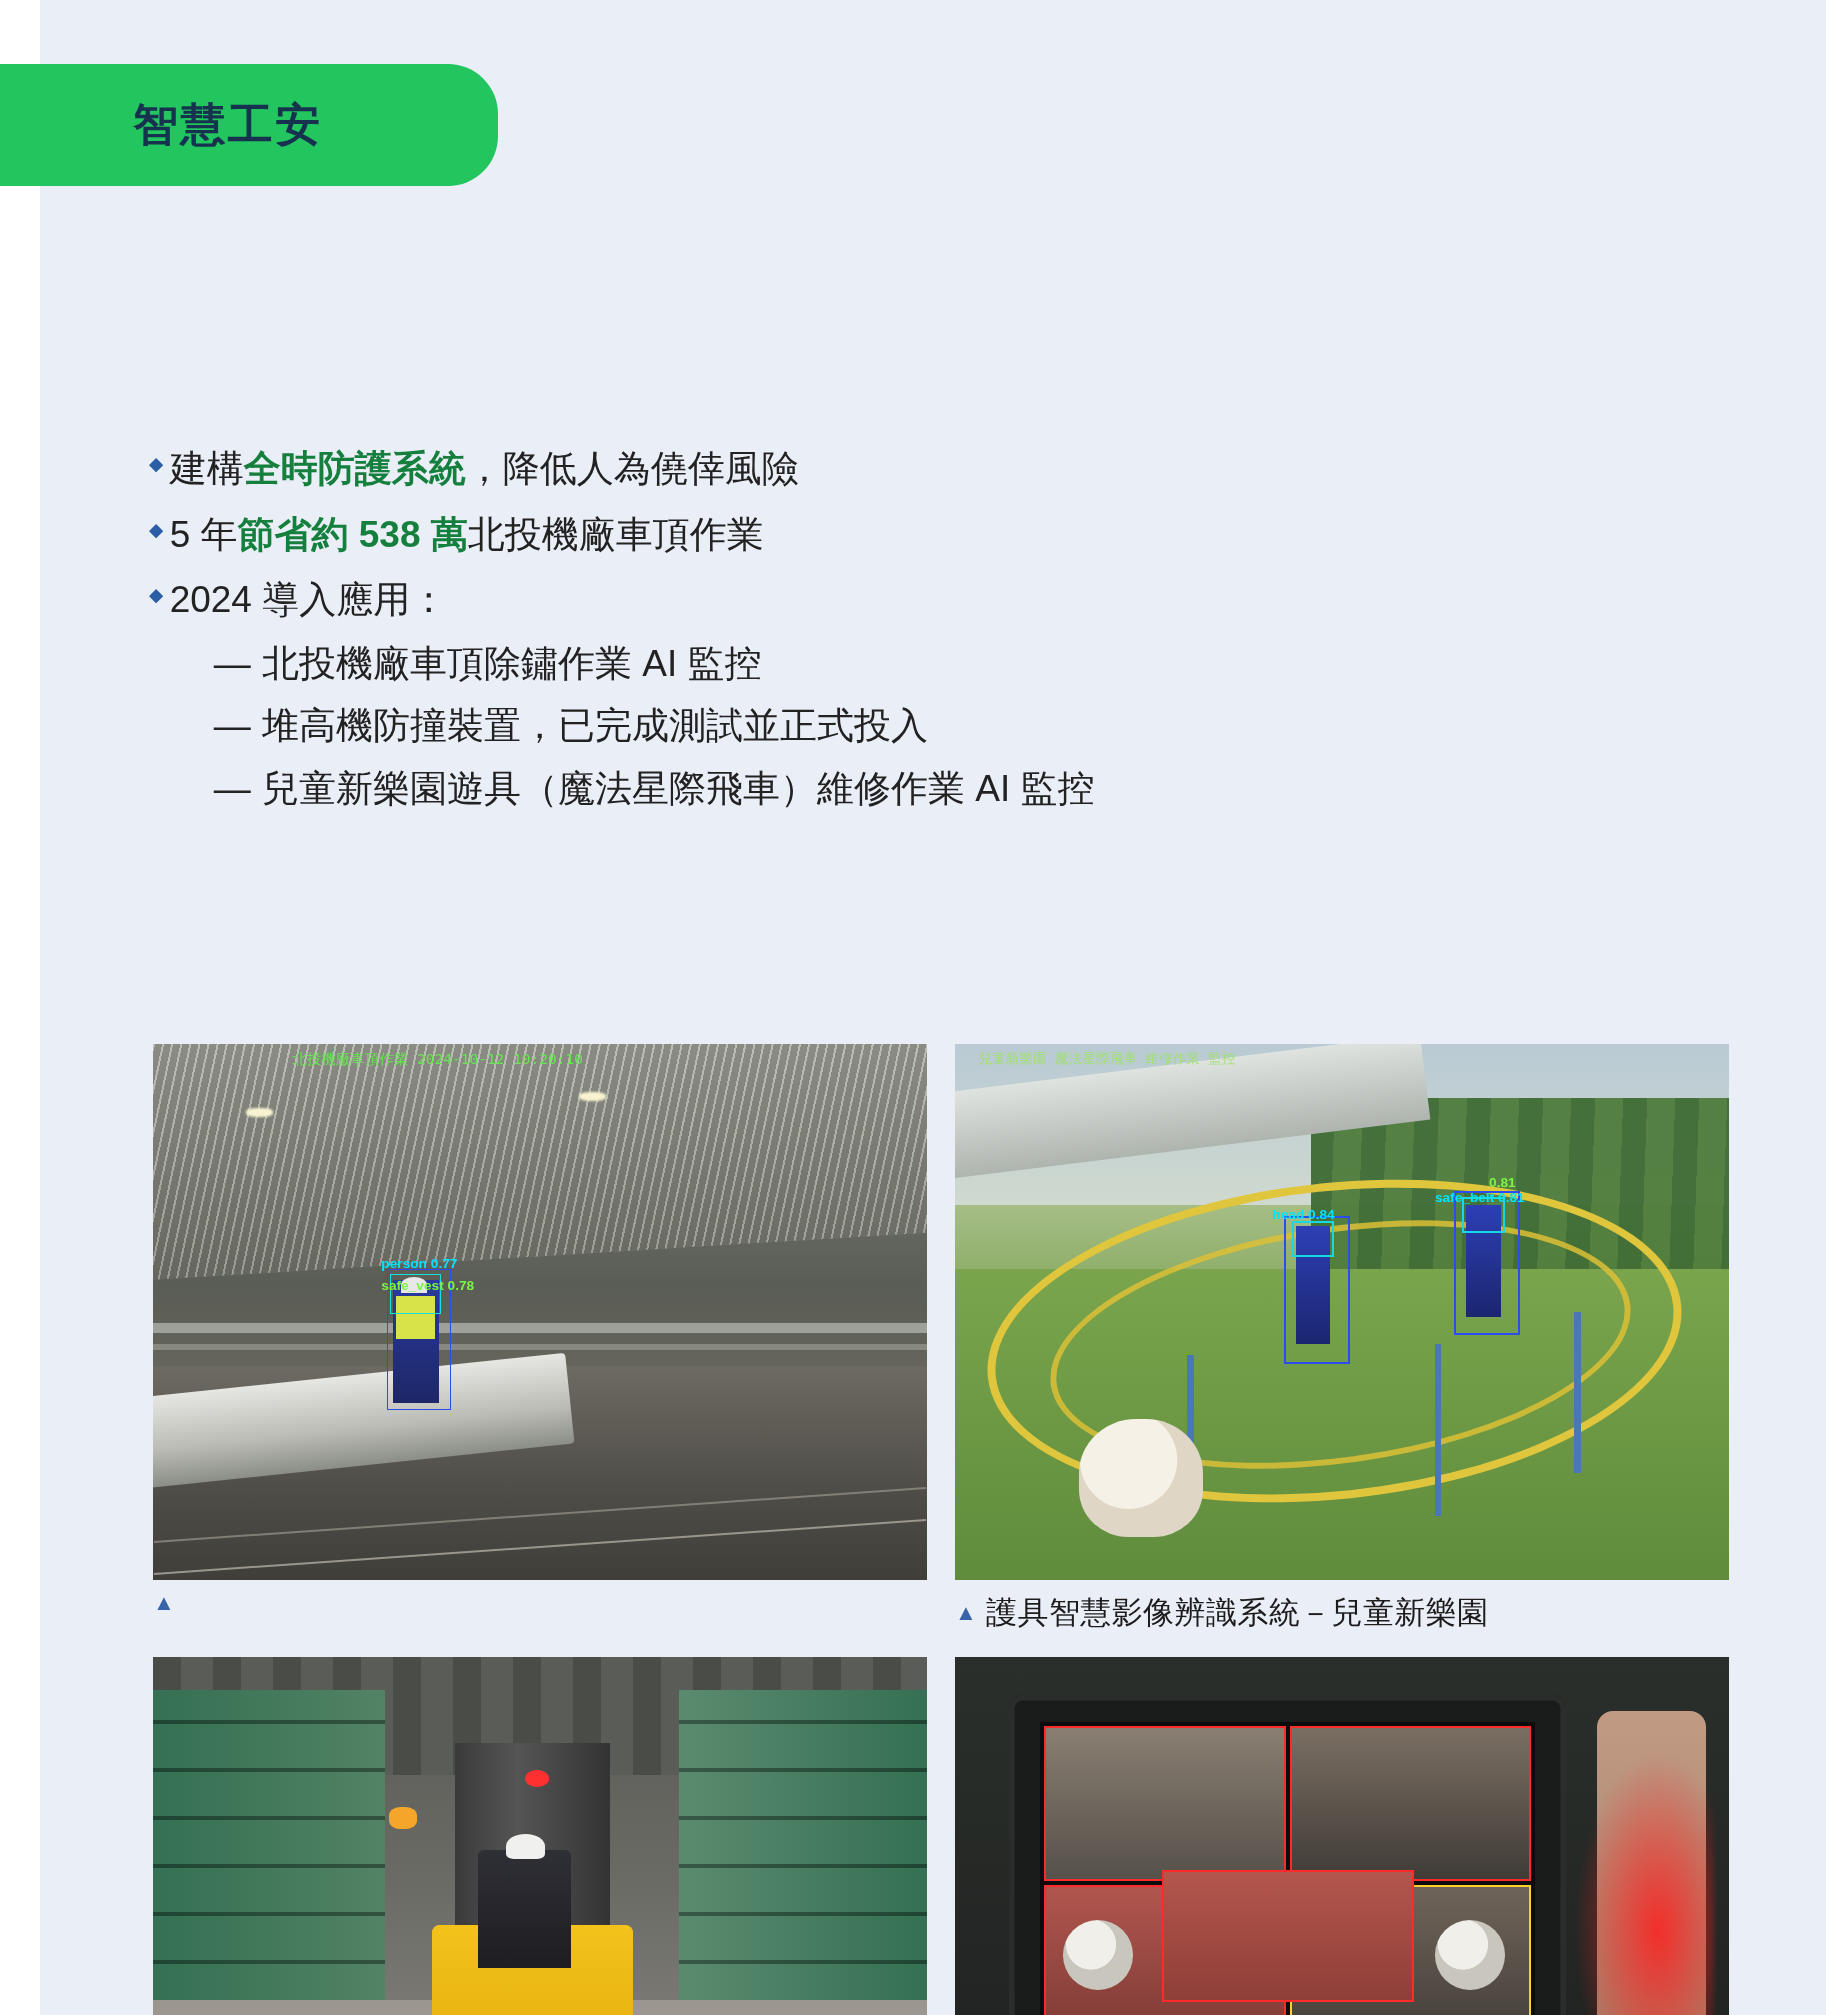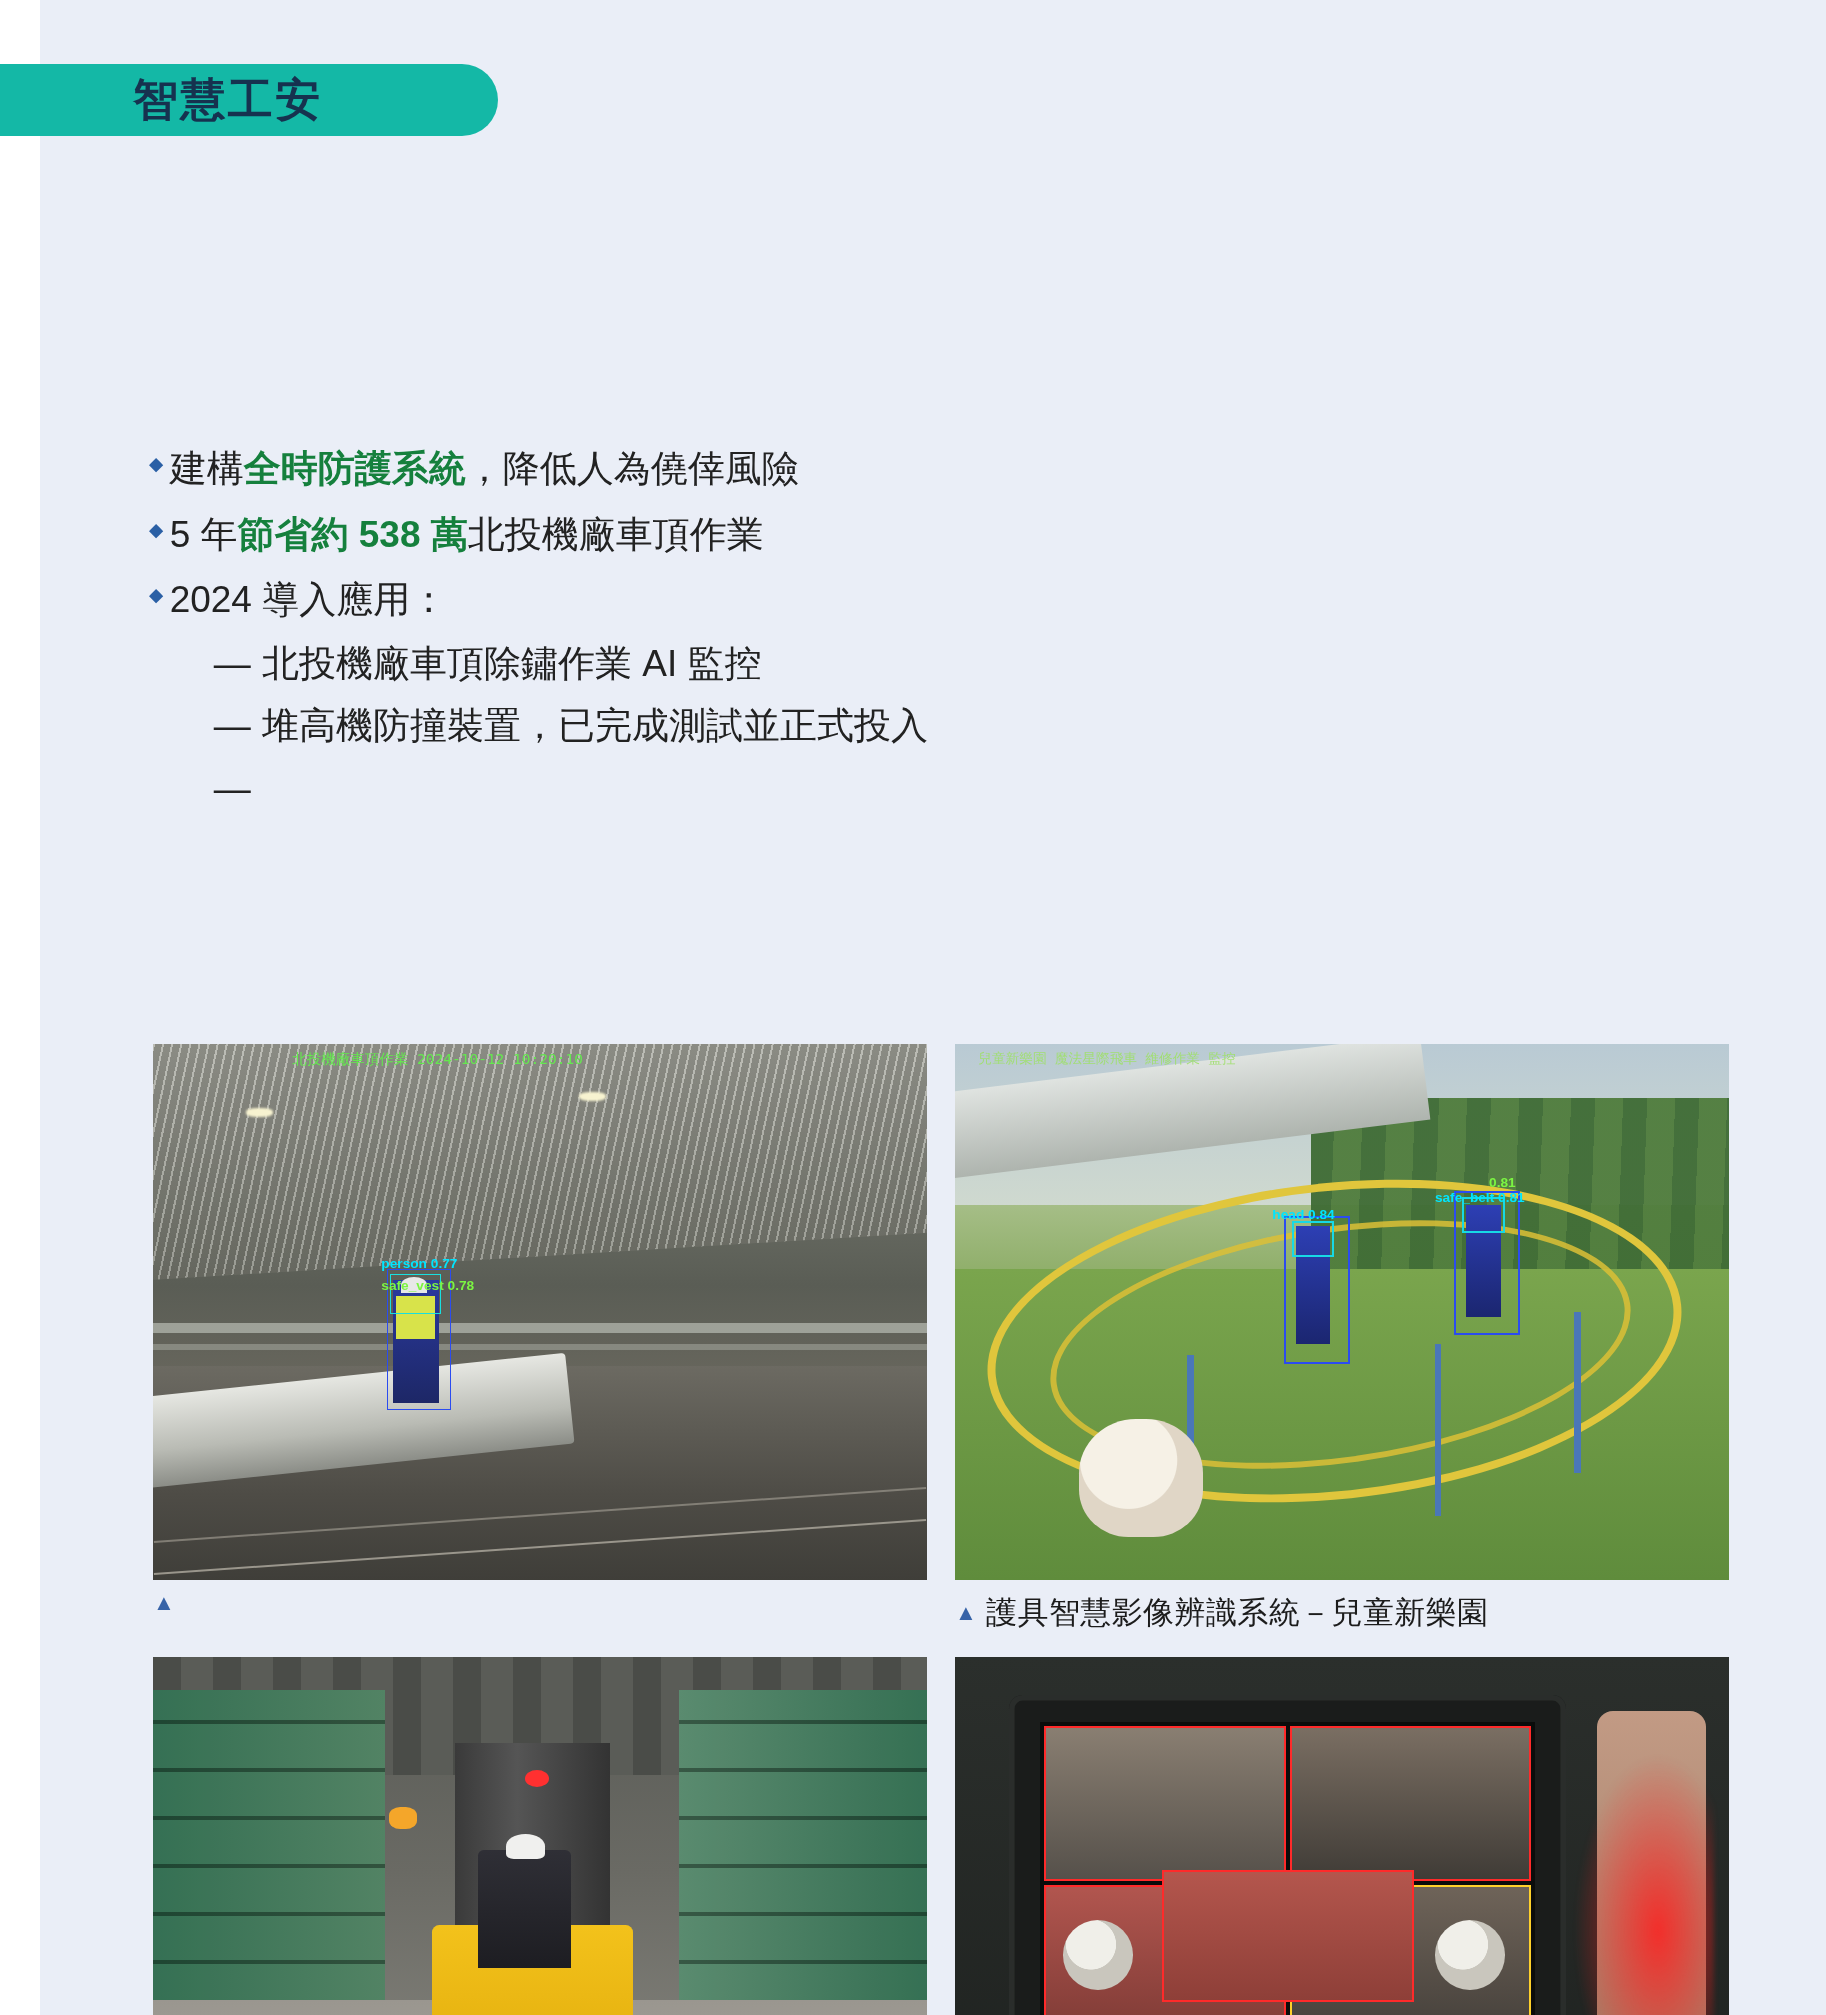--- a/index.html
+++ b/index.html
@@ -39,8 +39,8 @@
     left: 0px;
     top: 64px;
     width: 498px;
-    height: 72px;
-    background: #14b8a6;
+    height: 122px;
+    background: #22c55e;
     border-top-right-radius: 50px;
     border-bottom-right-radius: 50px;
     display: flex;

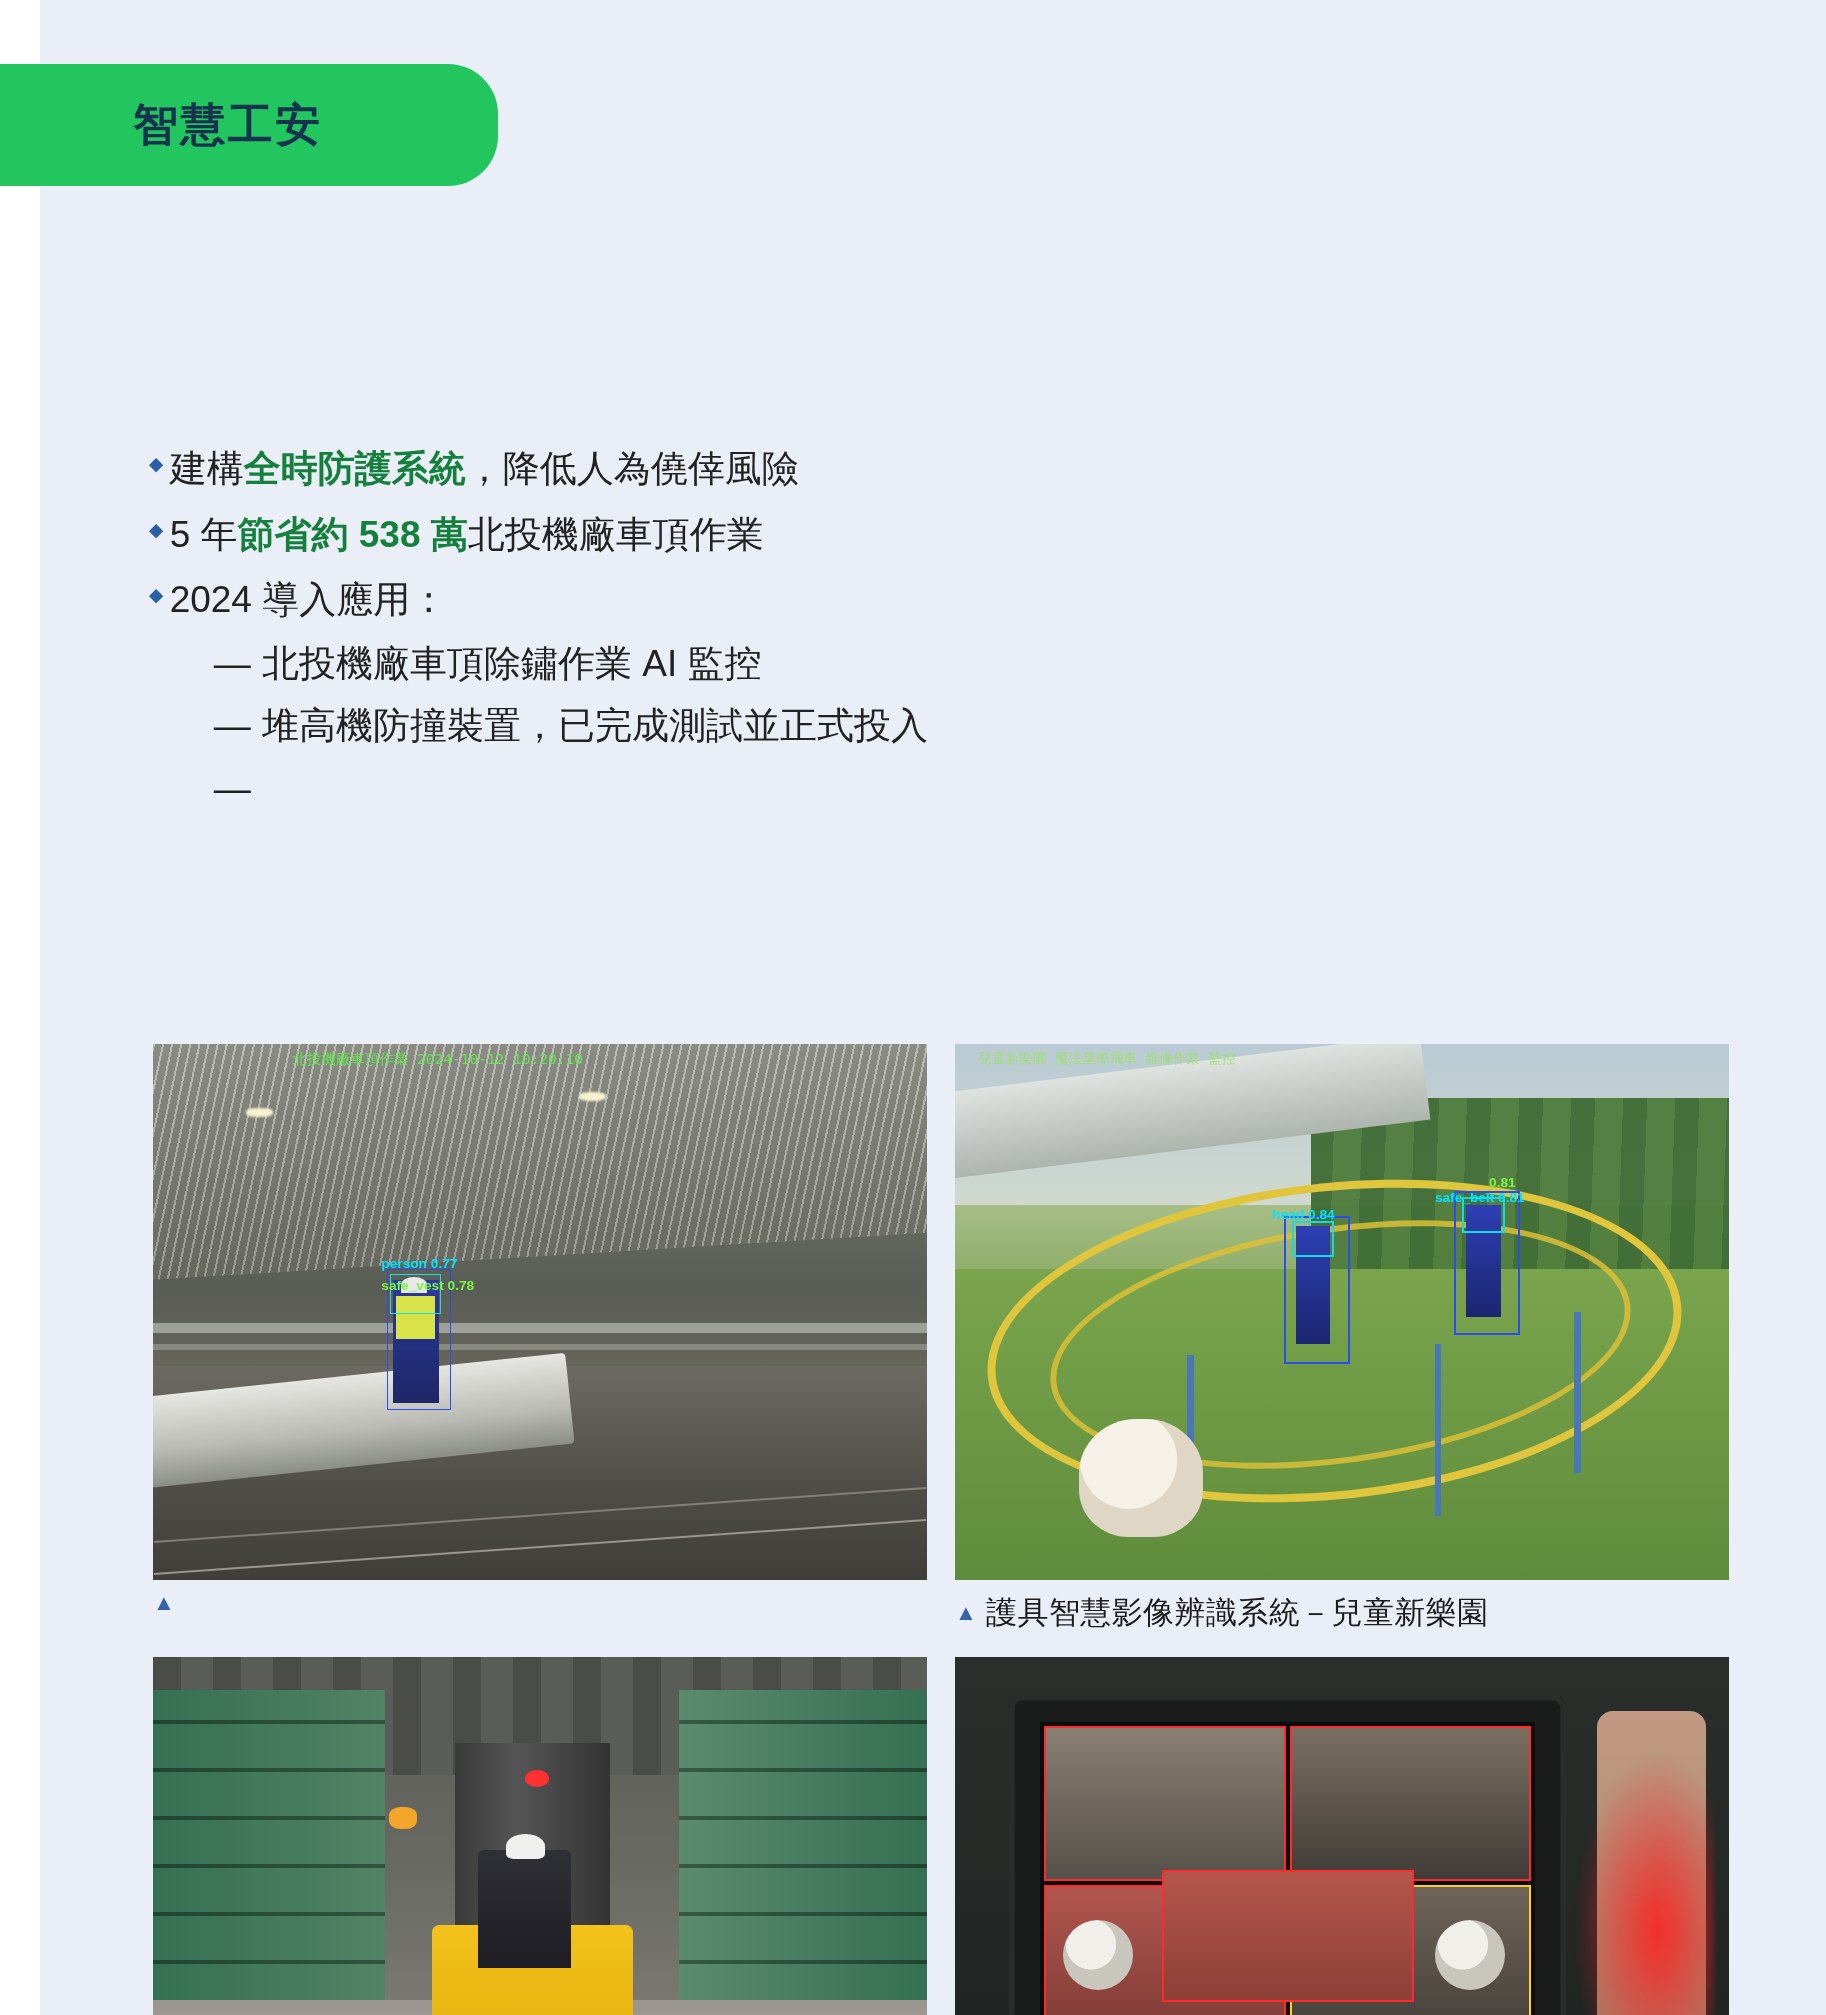--- a/index.html
+++ b/index.html
@@ -409,6 +409,7 @@
           </div>
           <div class="sub-row">
             <span class="dash">—</span>
+            <span>兒童新樂園遊具（魔法星際飛車）維修作業 AI 監控</span>
           </div>
         </div>
       </span>

